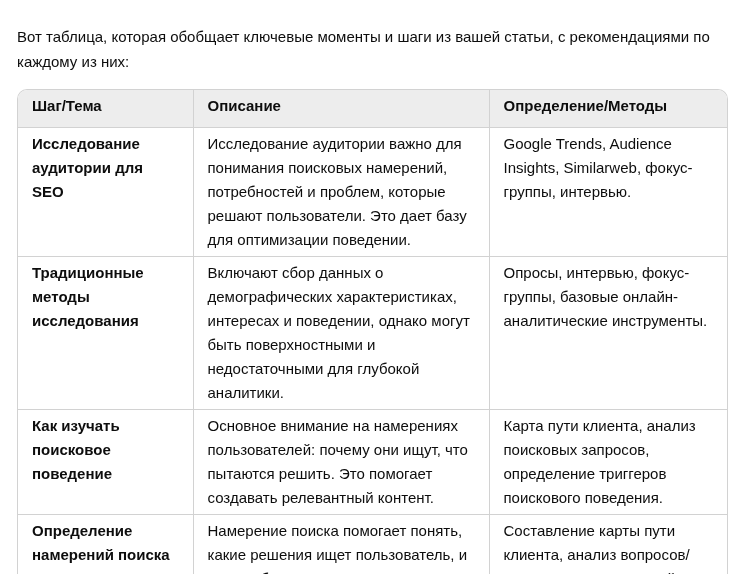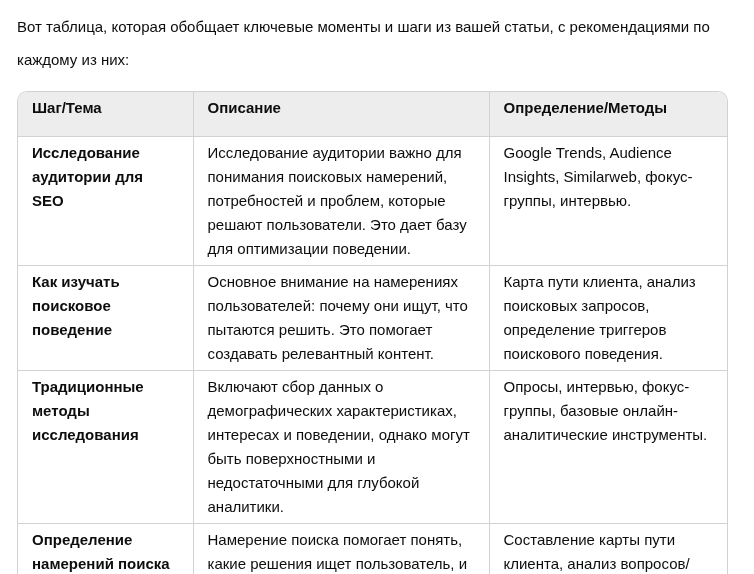--- a/index.html
+++ b/index.html
@@ -18,10 +18,10 @@
     color: var(--text);
   }
   .intro {
-    margin: 2px 17px 15px 17px;
+    margin: 16px 17px 15px 17px;
     padding-top: 8px;
     font-size: 15px;
-    line-height: 33px;
+    line-height: 25px;
     max-width: 722px;
   }
   .table-wrap {

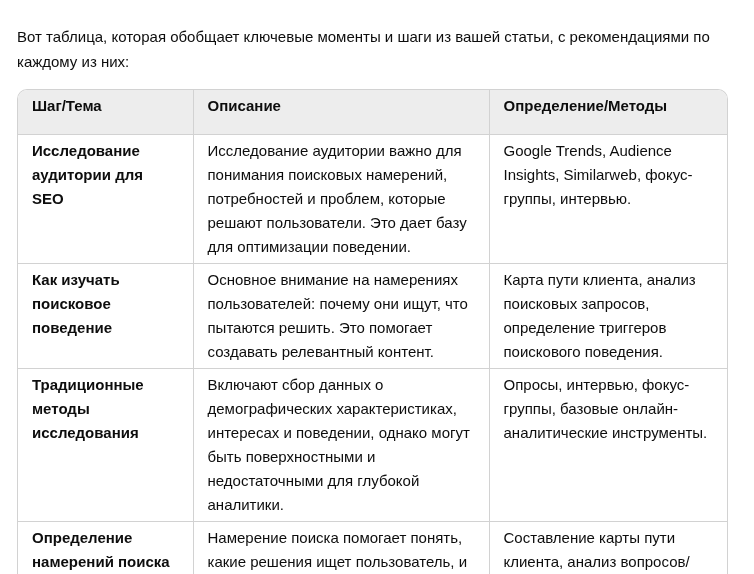--- a/index.html
+++ b/index.html
@@ -52,7 +52,7 @@
   thead th {
     background: var(--header-bg);
     font-weight: bold;
-    height: 44px;
+    height: 37px;
   }
   th + th, td + td { border-left: 1px solid var(--border); }
   tbody td { border-top: 1px solid var(--border); }

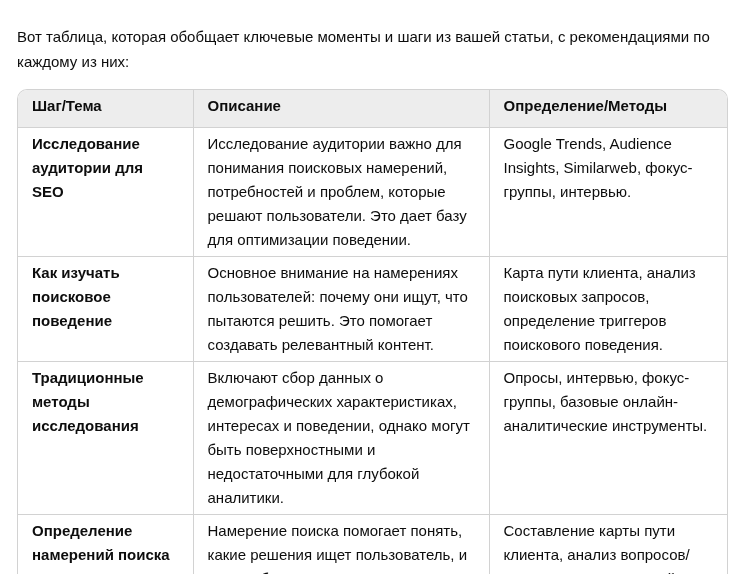--- a/index.html
+++ b/index.html
@@ -85,14 +85,14 @@
           <td>Google Trends, Audience Insights, Similarweb, фокус-группы, интервью.</td>
         </tr>
         <tr>
+          <td>Традиционные методы исследования</td>
+          <td>Включают сбор данных о демографических характеристиках, интересах и поведении, однако могут быть поверхностными и недостаточными для глубокой аналитики.</td>
+          <td>Опросы, интервью, фокус-группы, базовые онлайн-аналитические инструменты.</td>
+        </tr>
+        <tr>
           <td>Как изучать поисковое поведение</td>
           <td>Основное внимание на намерениях пользователей: почему они ищут, что пытаются решить. Это помогает создавать релевантный контент.</td>
           <td>Карта пути клиента, анализ поисковых запросов, определение триггеров поискового поведения.</td>
-        </tr>
-        <tr>
-          <td>Традиционные методы исследования</td>
-          <td>Включают сбор данных о демографических характеристиках, интересах и поведении, однако могут быть поверхностными и недостаточными для глубокой аналитики.</td>
-          <td>Опросы, интервью, фокус-группы, базовые онлайн-аналитические инструменты.</td>
         </tr>
         <tr>
           <td>Определение намерений поиска</td>

